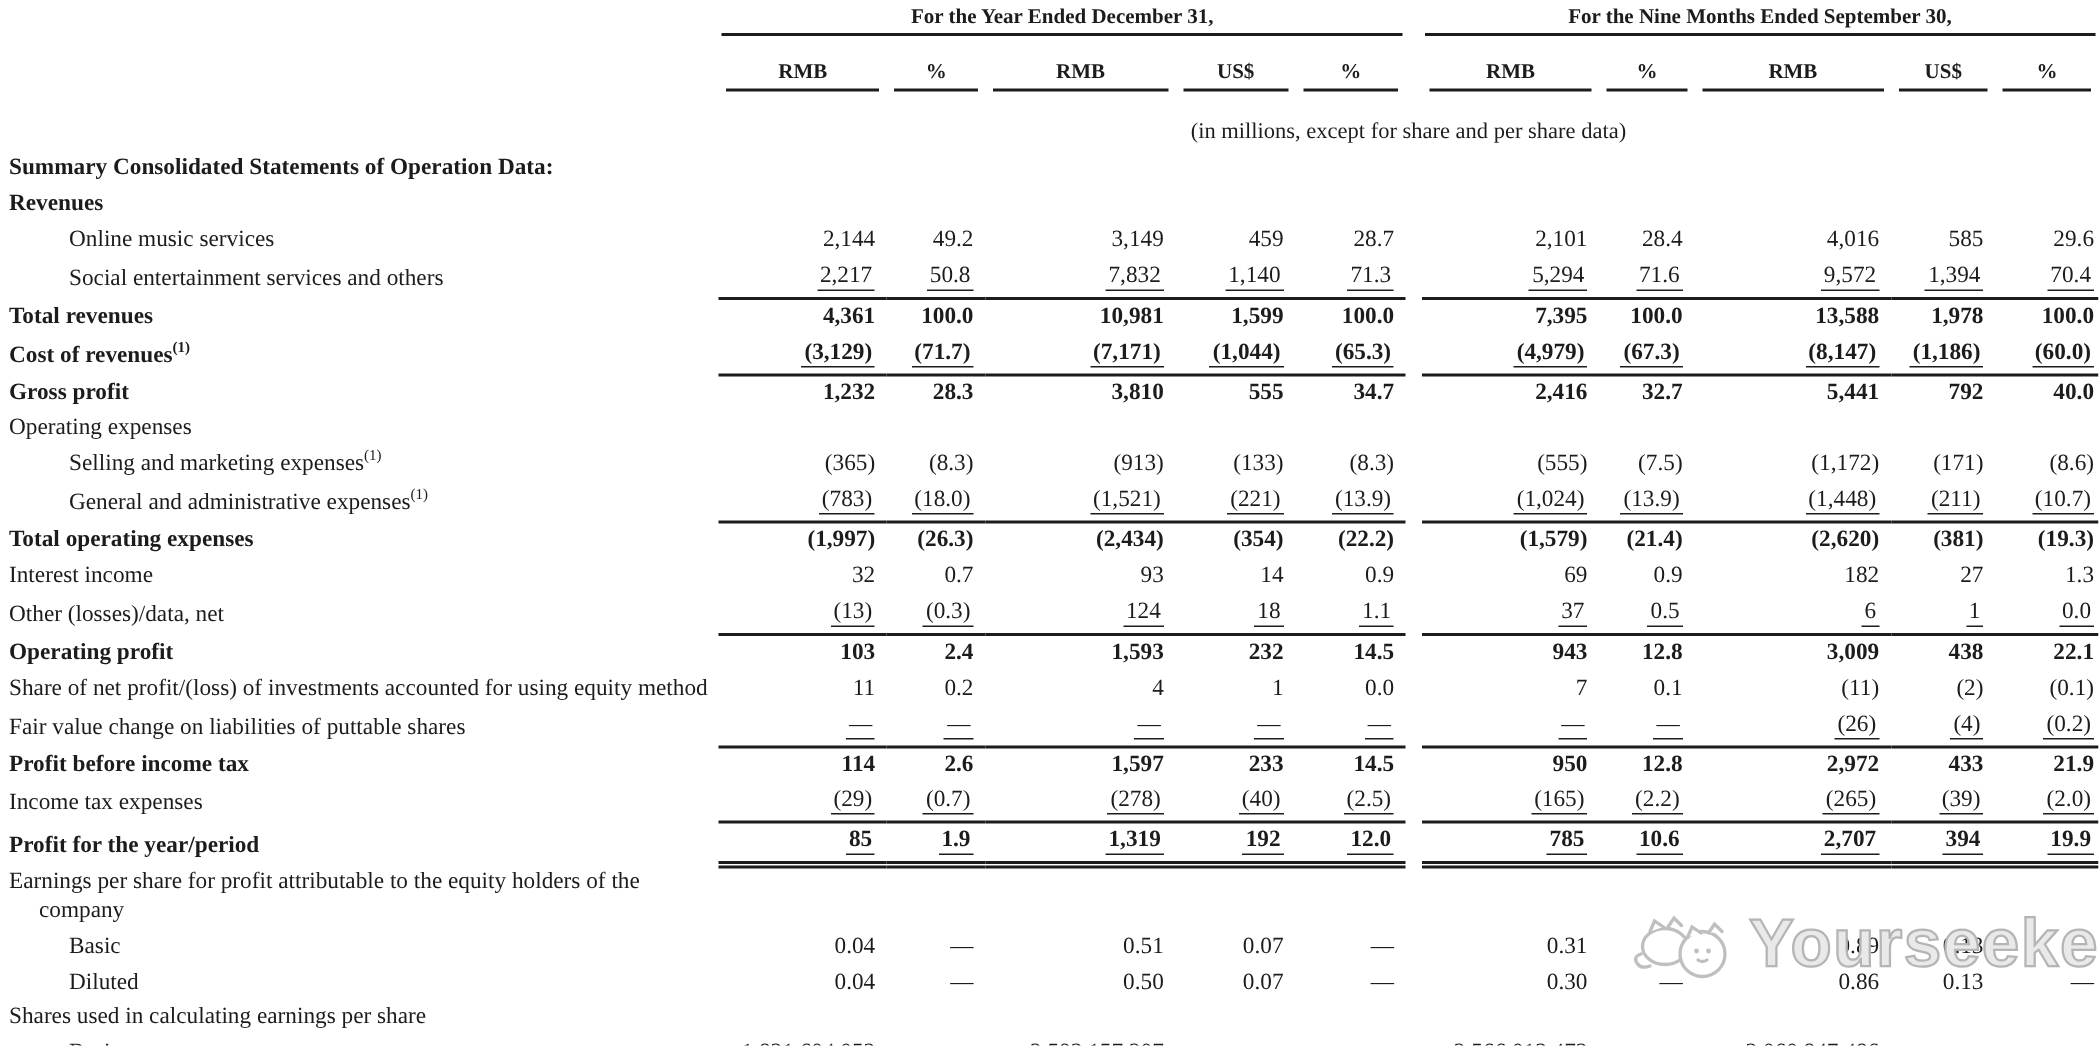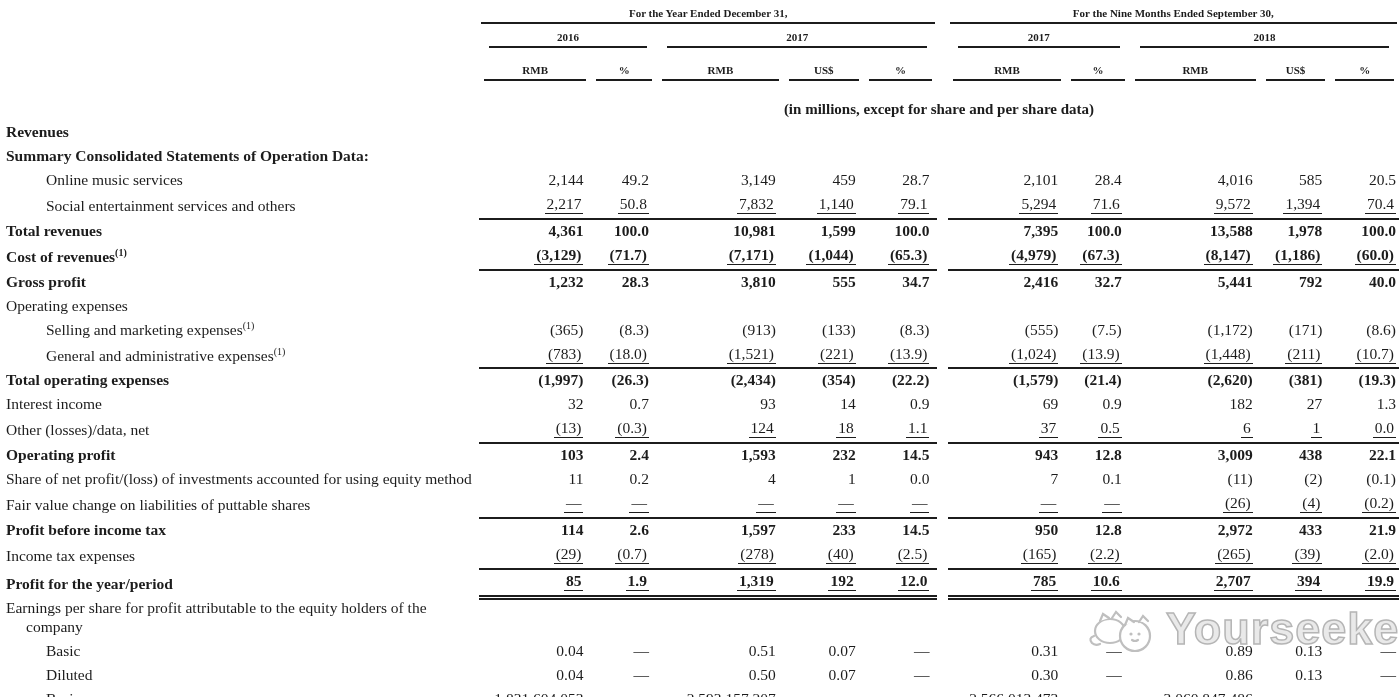--- a/index.html
+++ b/index.html
@@ -45,7 +45,7 @@
     padding-bottom: 2px;
     text-align: center;
     font-weight: bold;
-    font-size: 11px;
+    font-size: 14px;
     white-space: nowrap;
   }
   .grp div   { margin: 0 2px; }

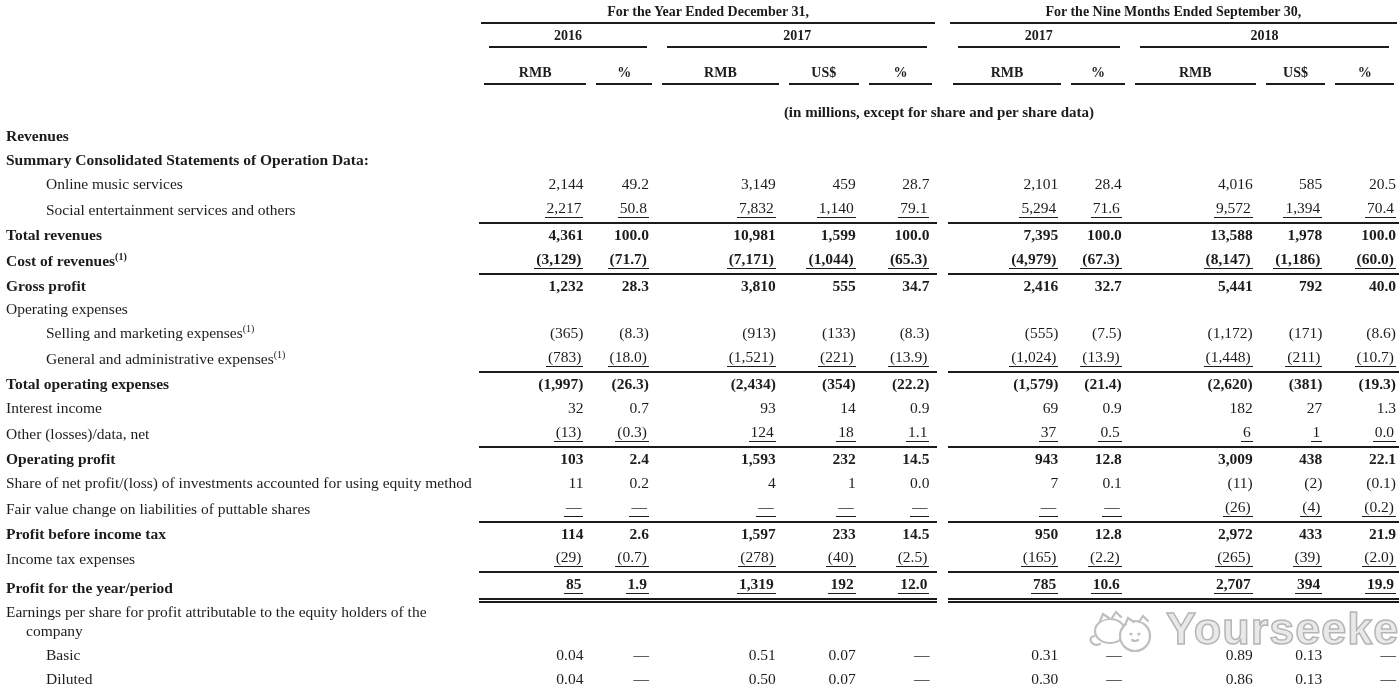--- a/index.html
+++ b/index.html
@@ -127,22 +127,6 @@
       </tr>
       <tr>
         <td></td>
-        <th colspan="2" class="yr">
-            <div>2016</div>
-          </th>
-        <th colspan="3" class="yr">
-            <div>2017</div>
-          </th>
-        <td class="gapcell"></td>
-        <th colspan="2" class="yr">
-            <div>2017</div>
-          </th>
-        <th colspan="3" class="yr">
-            <div>2018</div>
-          </th>
-      </tr>
-      <tr>
-        <td></td>
         <th class="colhead">
             <div>RMB</div>
           </th>

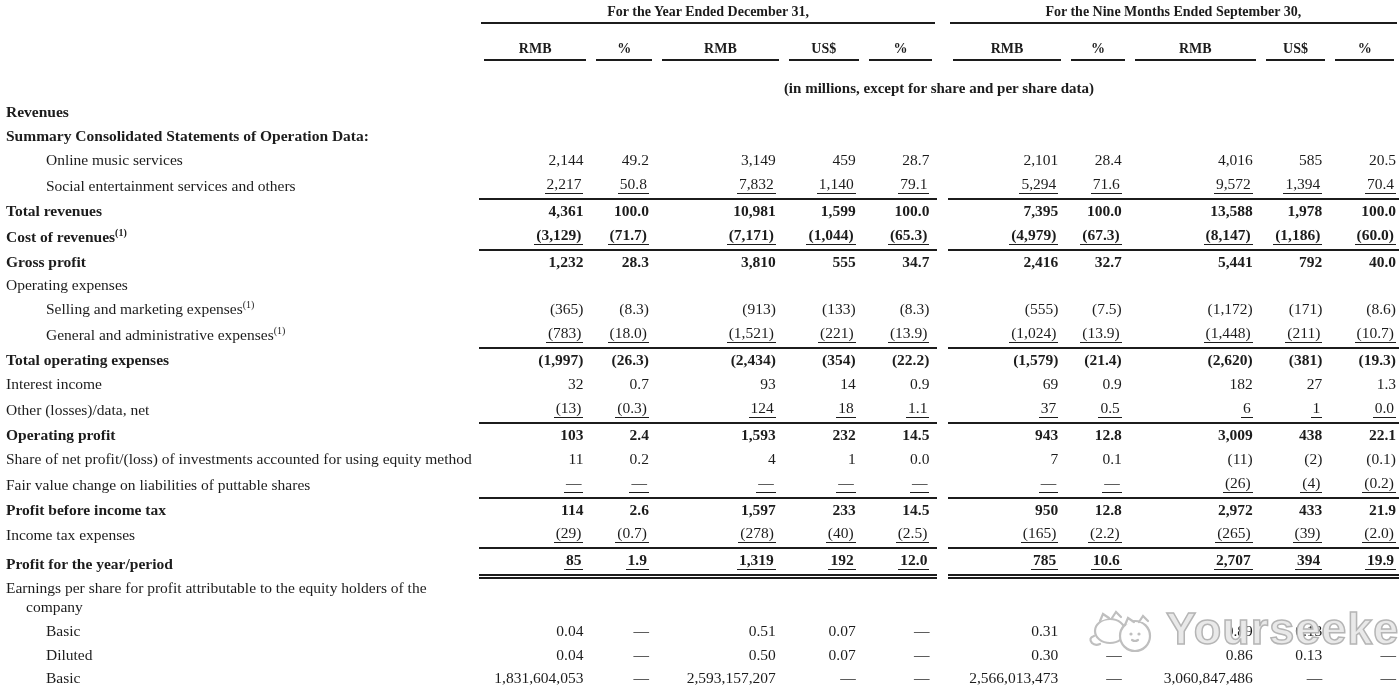--- a/index.html
+++ b/index.html
@@ -53,7 +53,7 @@
   .colhead div { margin: 16px 5px; }
   .units-row td {
     text-align: center;
-    font-weight: bold;
+    font-weight: normal;
     font-size: 15px;
     padding: 2px 0 3px 0;
     white-space: nowrap;

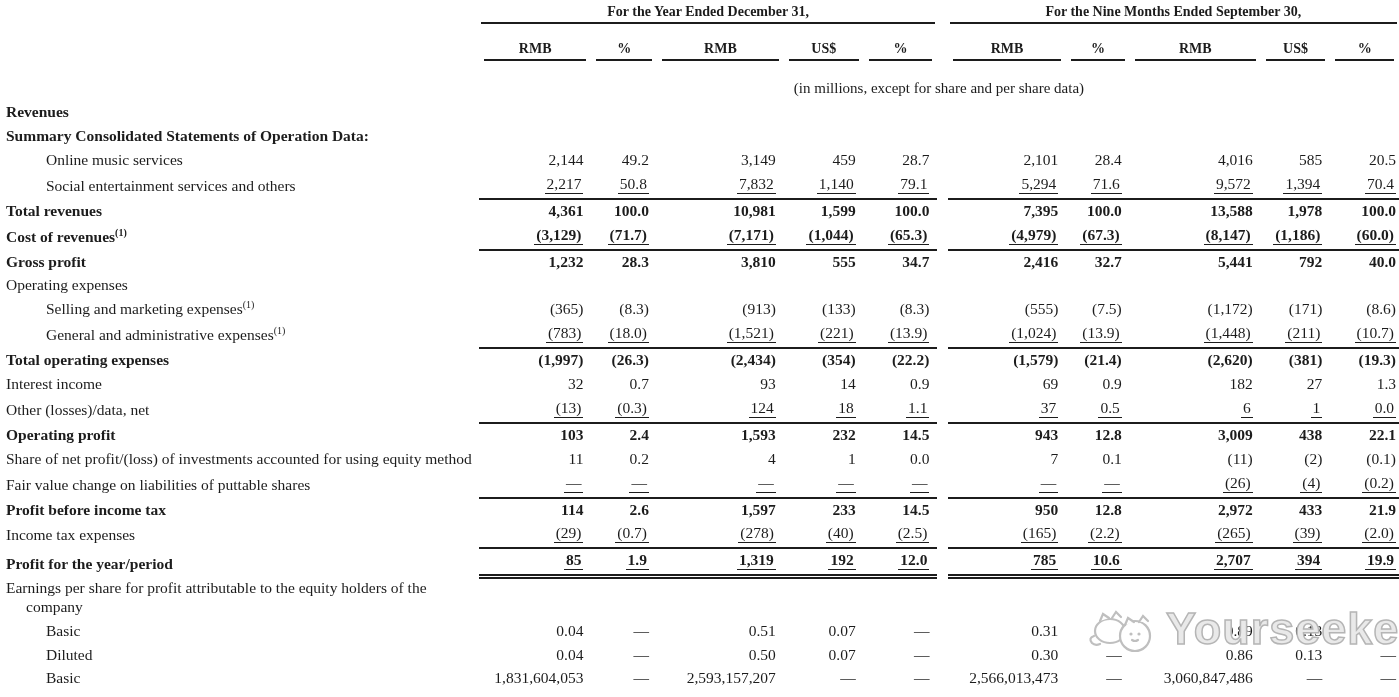--- a/index.html
+++ b/index.html
@@ -166,11 +166,11 @@
     </thead>
     <tbody>
         <tr class="bold">
+          <td class="lbl ind0">Summary Consolidated Statements of Operation Data:</td>
+          <td colspan="11"></td>
+        </tr>
+        <tr class="bold">
           <td class="lbl ind0">Revenues</td>
-          <td colspan="11"></td>
-        </tr>
-        <tr class="bold">
-          <td class="lbl ind0">Summary Consolidated Statements of Operation Data:</td>
           <td colspan="11"></td>
         </tr>
         <tr>

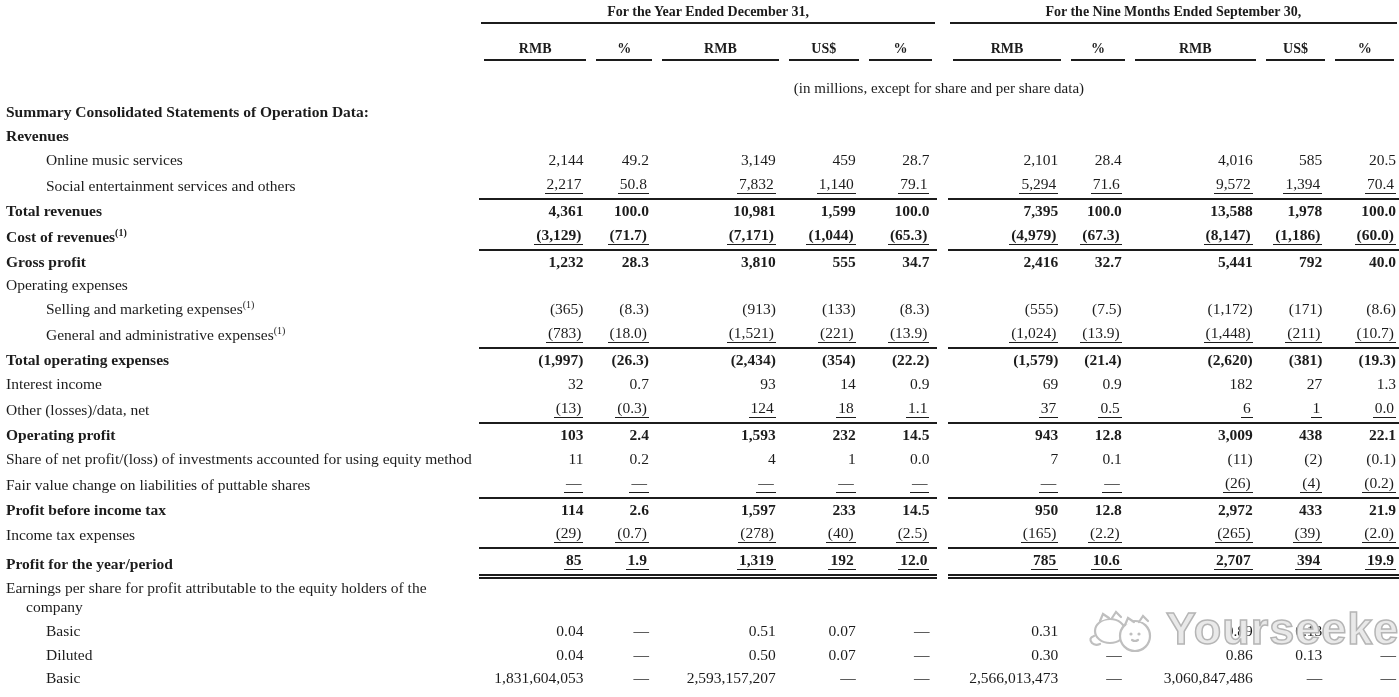--- a/index.html
+++ b/index.html
@@ -185,7 +185,7 @@
           <td class="num c6"><span>28.4</span></td>
           <td class="num c7"><span>4,016</span></td>
           <td class="num c8"><span>585</span></td>
-          <td class="num c9"><span>20.5</span></td>
+          <td class="num c9"><span>29.6</span></td>
         </tr>
         <tr class="rule-single">
           <td class="lbl ind1">Social entertainment services and others</td>

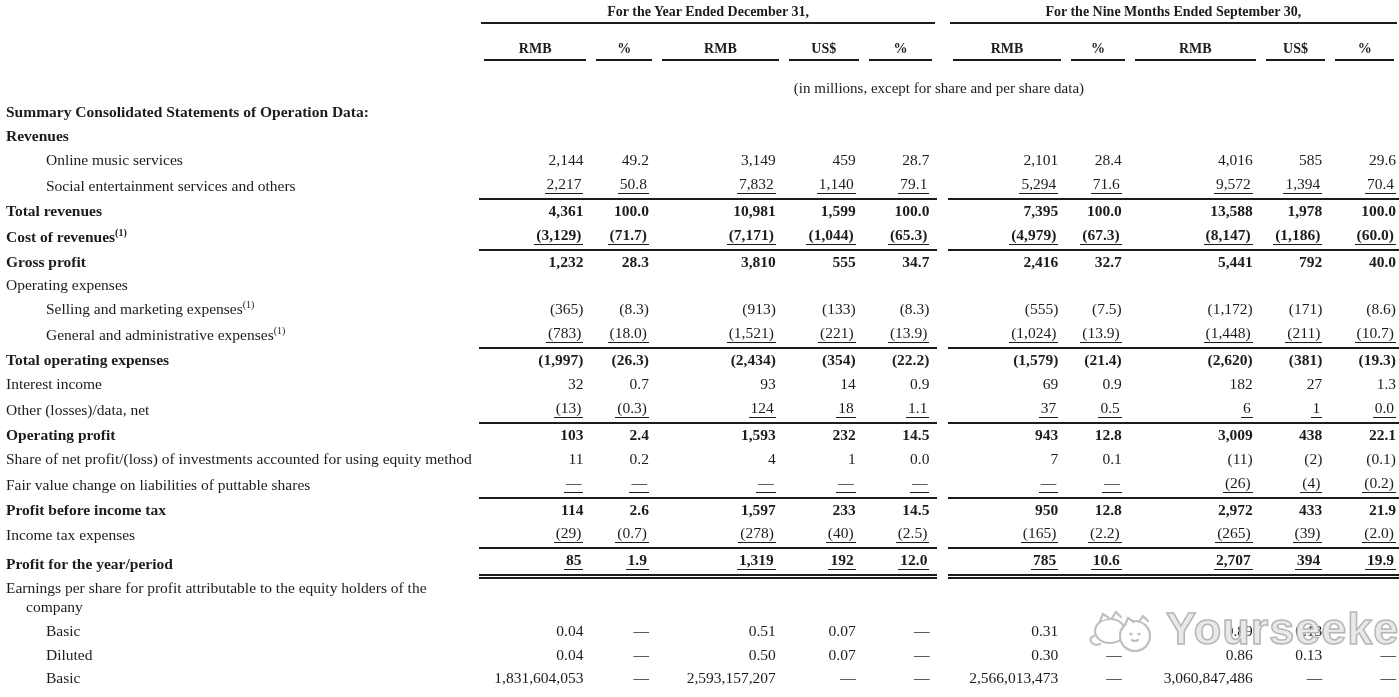--- a/index.html
+++ b/index.html
@@ -193,7 +193,7 @@
           <td class="num c1"><span>50.8</span></td>
           <td class="num c2"><span>7,832</span></td>
           <td class="num c3"><span>1,140</span></td>
-          <td class="num c4"><span>79.1</span></td>
+          <td class="num c4"><span>71.3</span></td>
           <td class="gapcell"></td>
           <td class="num c5"><span>5,294</span></td>
           <td class="num c6"><span>71.6</span></td>

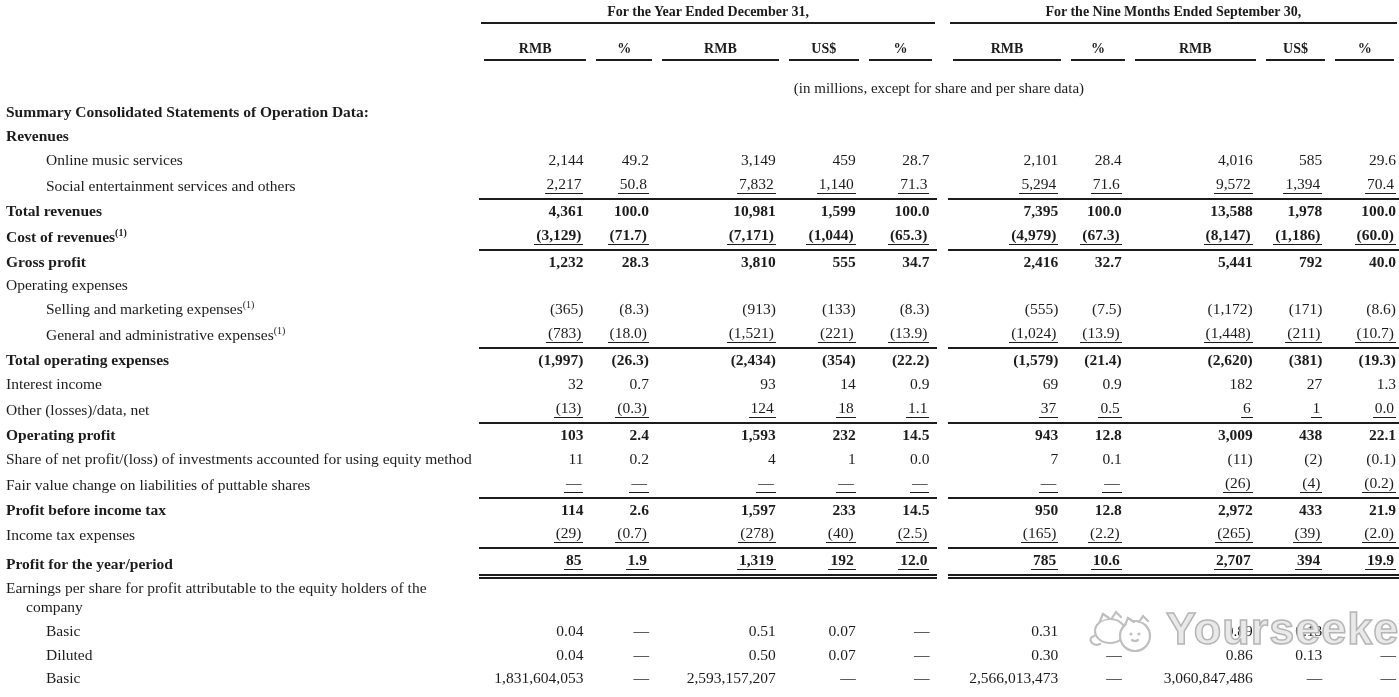--- a/index.html
+++ b/index.html
@@ -434,6 +434,10 @@
           <td class="num c9"><span>—</span></td>
         </tr>
         <tr>
+          <td class="lbl ind0">Shares used in calculating earnings per share</td>
+          <td colspan="11"></td>
+        </tr>
+        <tr>
           <td class="lbl ind1">Basic</td>
           <td class="num c0"><span>1,831,604,053</span></td>
           <td class="num c1"><span>—</span></td>

